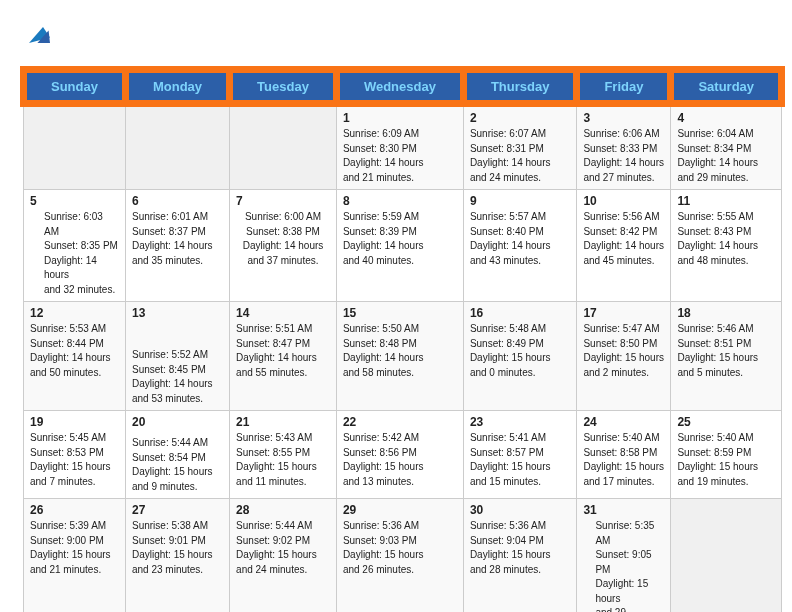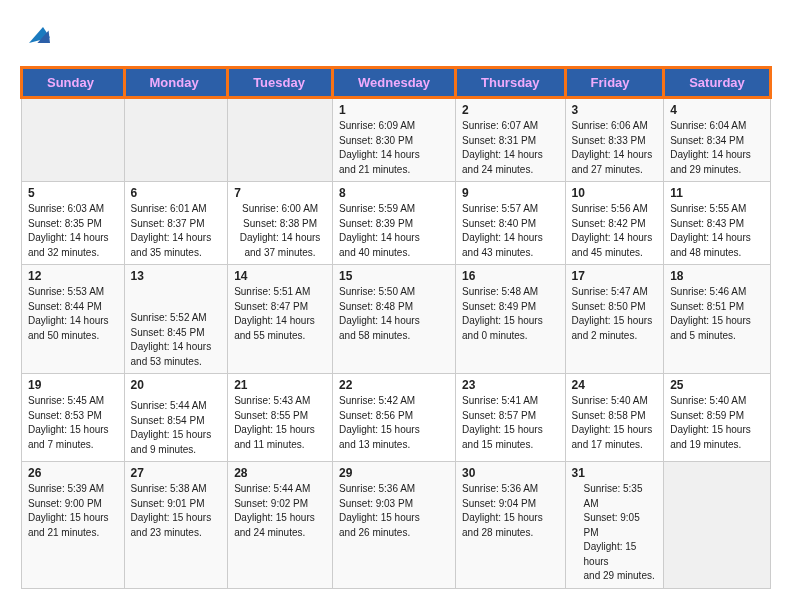--- a/index.html
+++ b/index.html
@@ -57,12 +57,12 @@
     }
     .calendar th {
       background-color: #2c5fa8;
-      color: #f0abfc;
+      color: #7dd3fc;
       font-size: 13px;
       font-weight: bold;
       padding: 6px 24px;
       text-align: left;
-      border: 3px solid #f97316;
+      border: 7px solid #f97316;
     }
     .calendar td {
       width: calc(100% / 7);

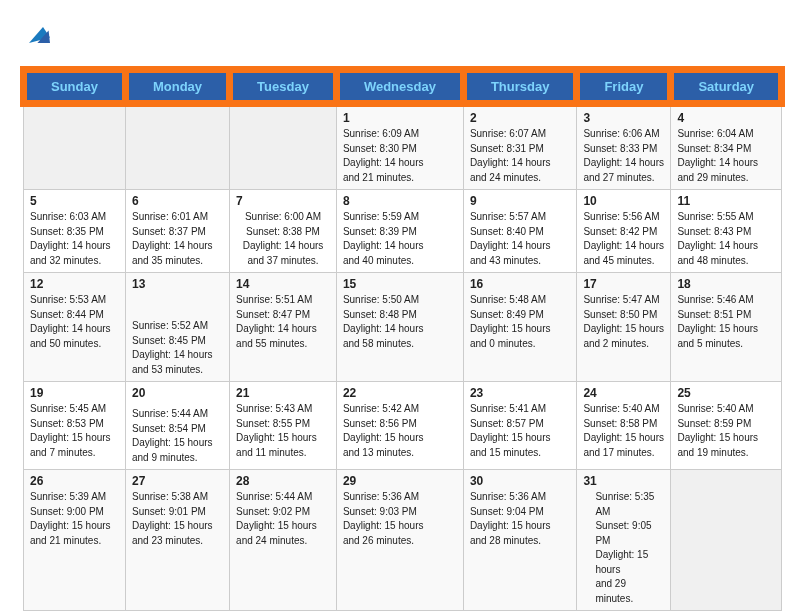--- a/index.html
+++ b/index.html
@@ -171,7 +171,7 @@
         <tr>
           <td>
             <span class="day-number">5</span>
-            <div class="day-info" style="white-space: pre-line;">Sunrise: 6:03 AM
+            <div class="day-info" style="white-space: pre-line; margin-left: 14px;">Sunrise: 6:03 AM
 Sunset: 8:35 PM
 Daylight: 14 hours
 and 32 minutes.</div>

